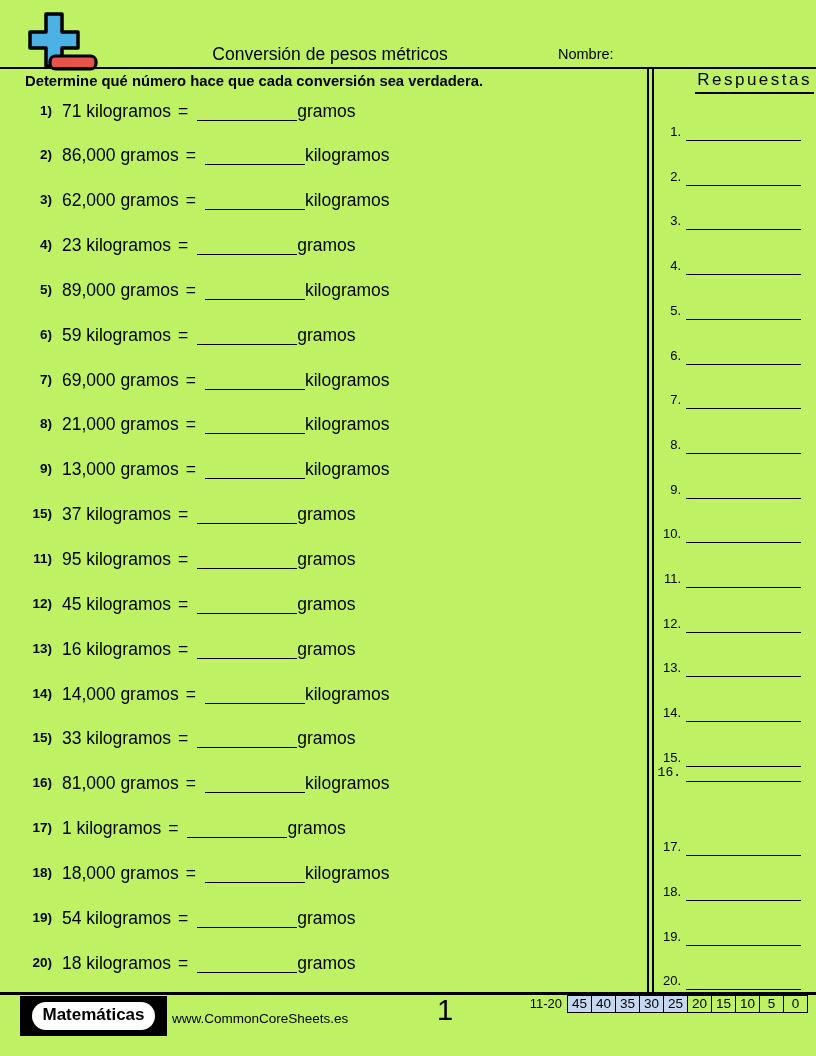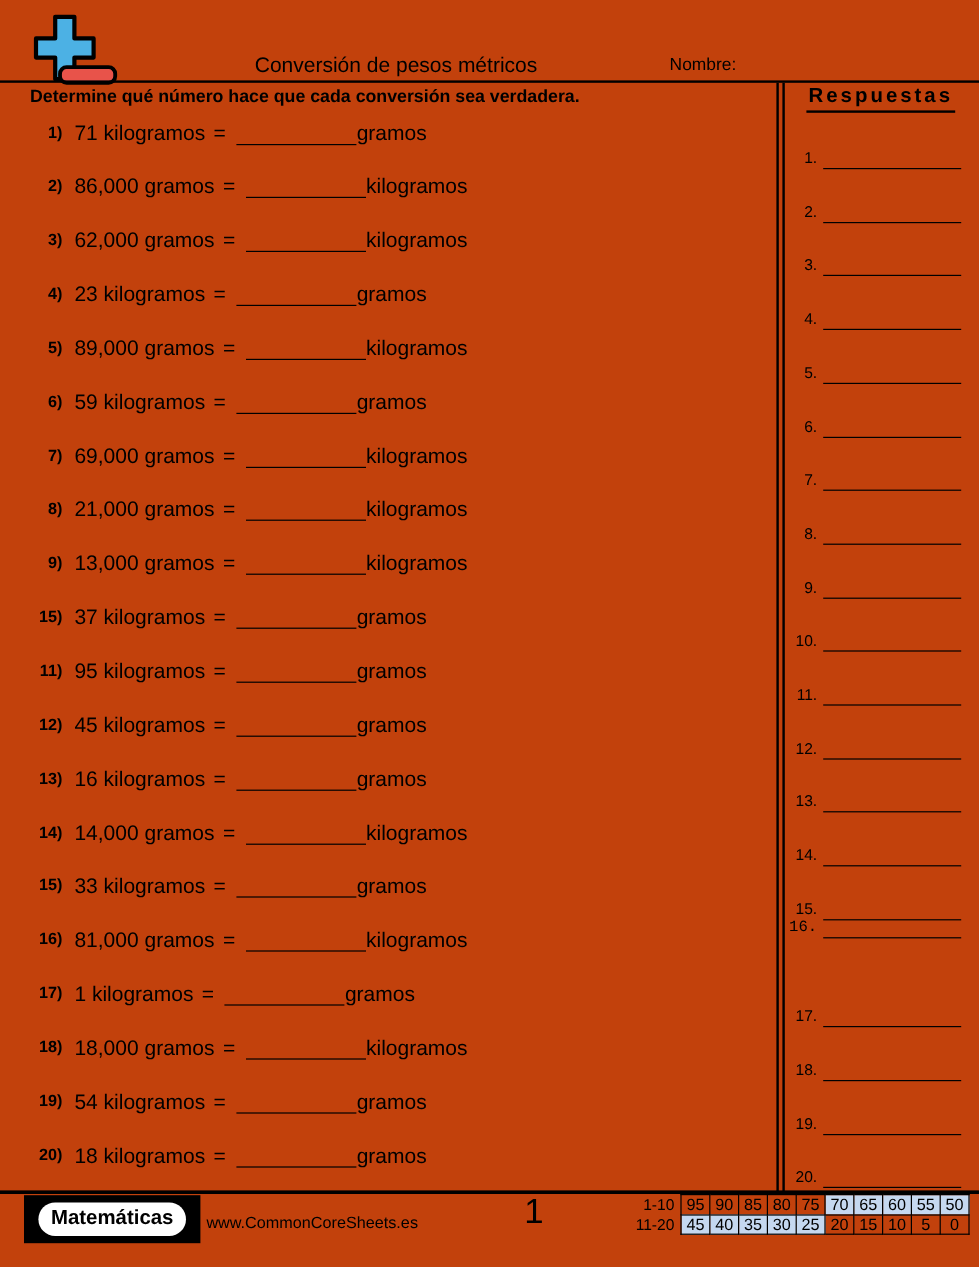--- a/index.html
+++ b/index.html
@@ -3,7 +3,7 @@
 <meta charset="utf-8">
 <style>
   html,body{margin:0;padding:0;background:#fff;}
-  .page{position:relative;width:816px;height:1056px;background:#c2410c;overflow:hidden;
+  .page{position:relative;width:816px;height:1056px;background:#bef264;overflow:hidden;
         font-family:"Liberation Sans",sans-serif;color:#000;}
 
   

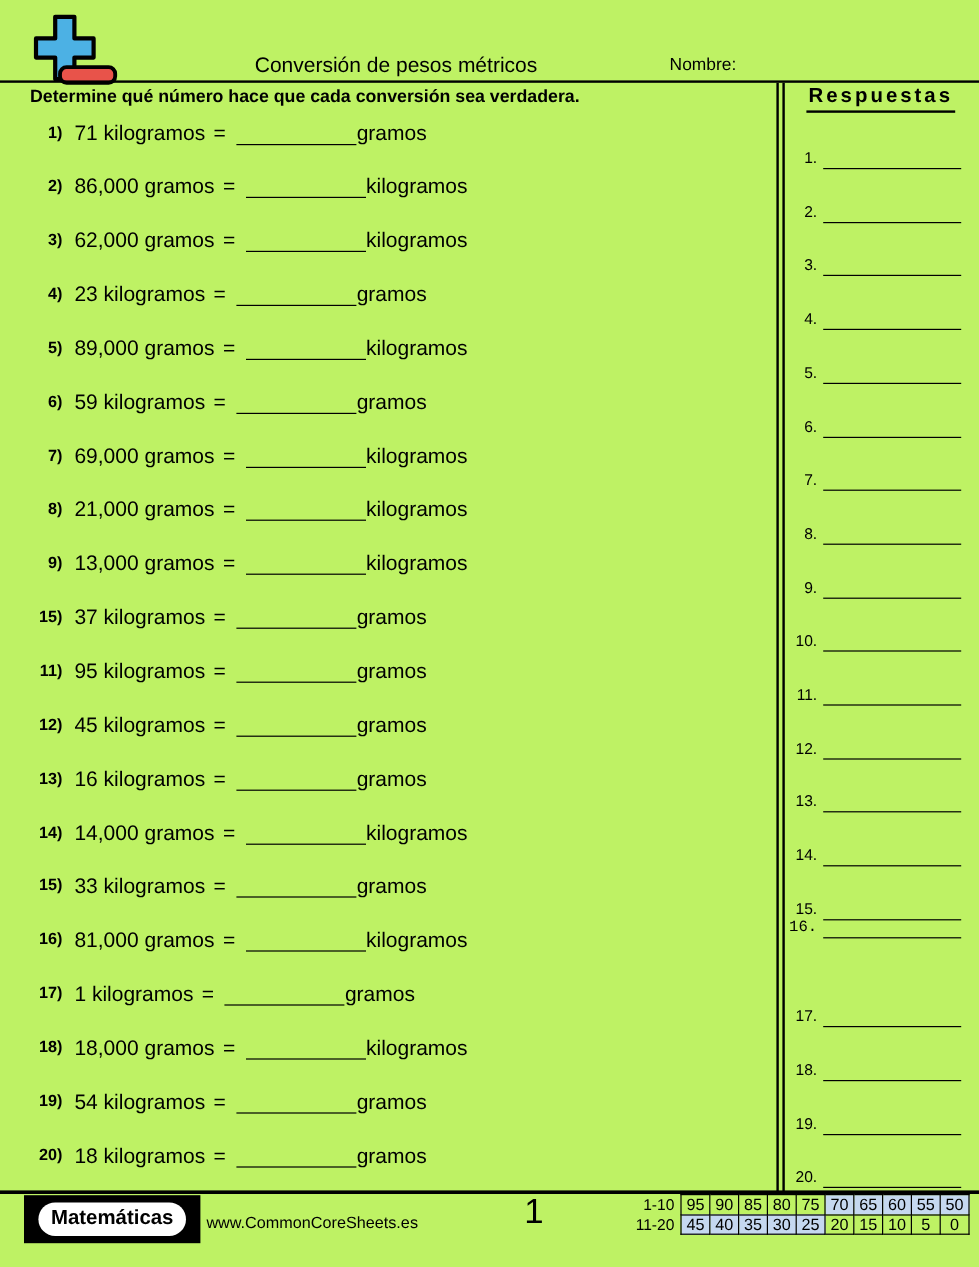--- a/index.html
+++ b/index.html
@@ -25,8 +25,8 @@
   .blank{display:inline-block;width:100px;height:14px;border-bottom:1.6px solid #000;vertical-align:-4px;}
 
   
-  .answers-title{position:absolute;left:654px;top:70px;width:160px;text-align:center;
-                 font-size:17px;font-weight:bold;}
+  .answers-title{position:absolute;left:654px;top:70px;width:160px;text-align:right;
+                 font-size:17px;font-weight:normal;}
   .answers-title span{display:inline-block;border-bottom:2.2px solid #000;letter-spacing:2.5px;padding:0 2px 2px 2px;}
   .answer-row{position:absolute;left:648px;width:160px;height:22px;font-size:13px;}
   .anum{position:absolute;left:0;top:3px;width:33px;text-align:right;}

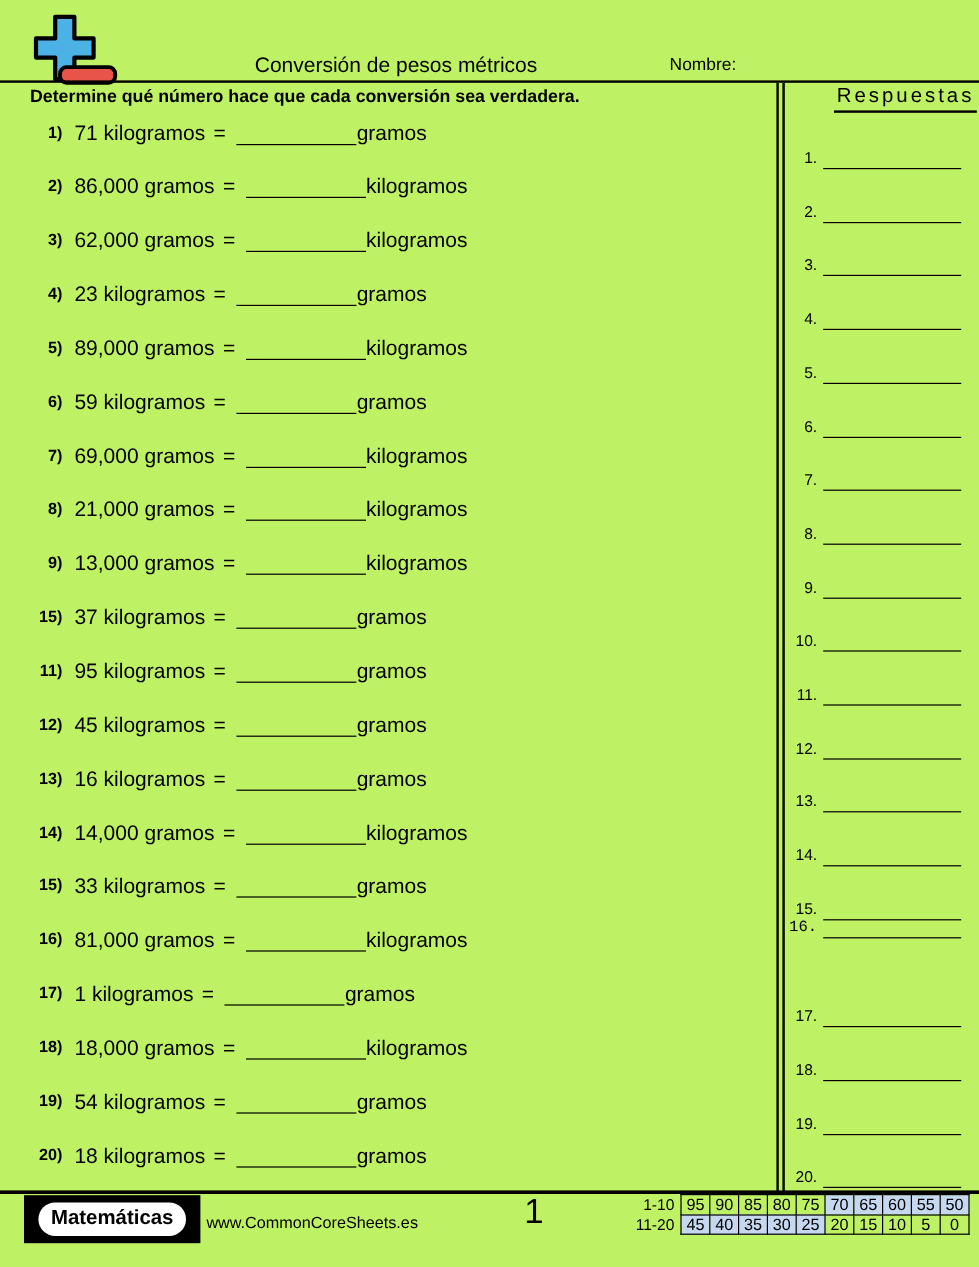--- a/index.html
+++ b/index.html
@@ -184,19 +184,6 @@
   <div class="grade">
     <table>
       <tbody>
-          <tr>
-        <td class="glabel">1-10</td>
-      <td class="">95</td>
-            <td class="">90</td>
-            <td class="">85</td>
-            <td class="">80</td>
-            <td class="">75</td>
-            <td class="shaded">70</td>
-            <td class="shaded">65</td>
-            <td class="shaded">60</td>
-            <td class="shaded">55</td>
-            <td class="shaded">50</td>
-          </tr>
       <tr>
         <td class="glabel">11-20</td>
       <td class="shaded">45</td>

